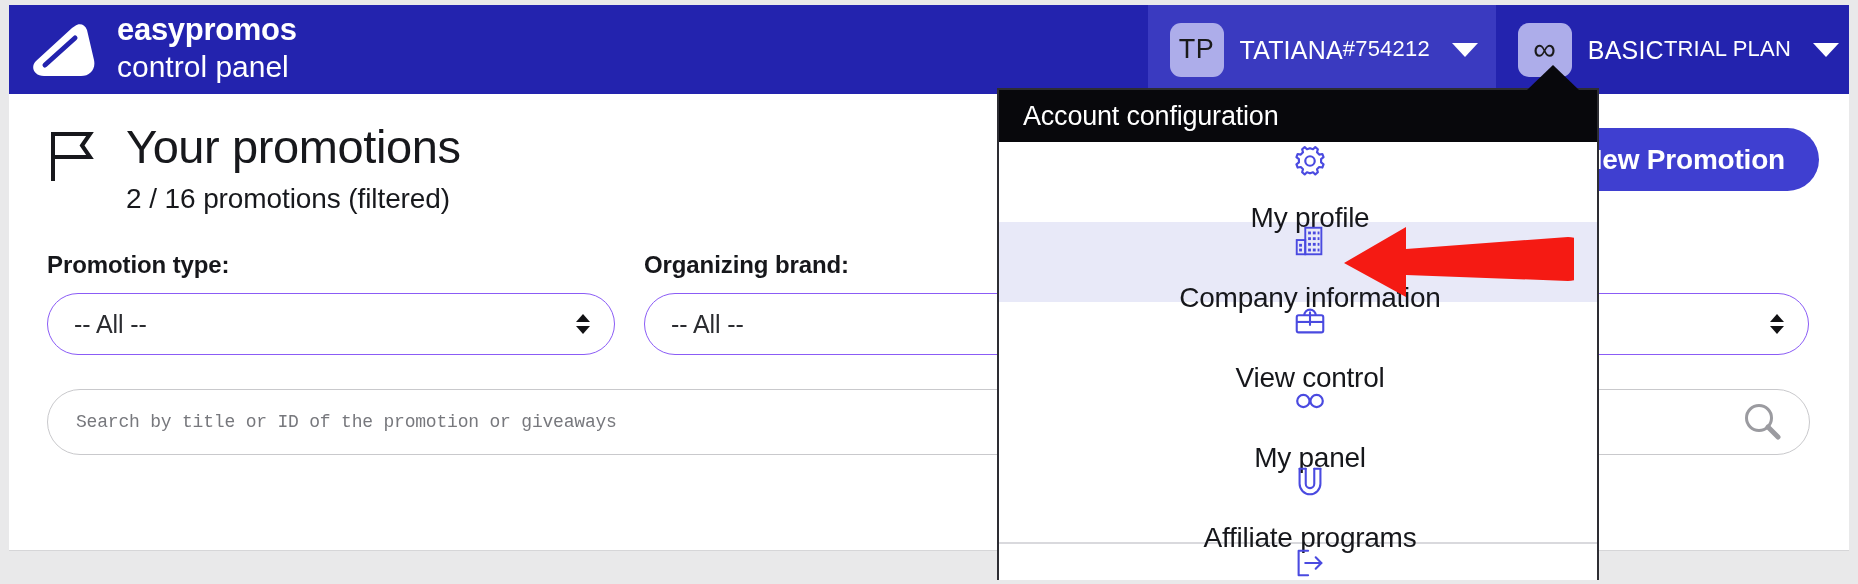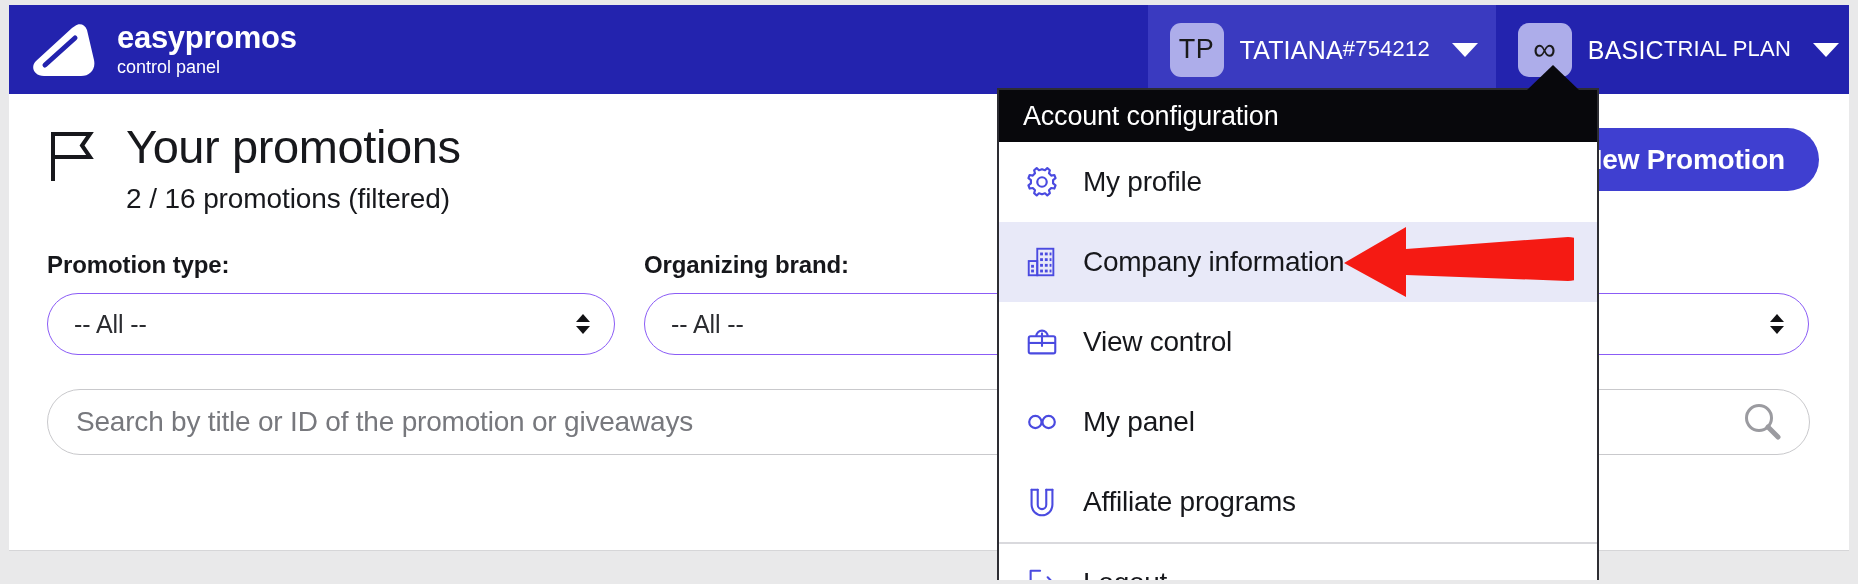--- a/index.html
+++ b/index.html
@@ -40,7 +40,7 @@
     letter-spacing: -0.3px; line-height: 1.1;
   }
   .brand-sub {
-    color: #ffffff; font-size: 18px; font-weight: normal;
+    color: #ffffff; font-size: 30px; font-weight: normal;
     line-height: 1.25; margin-top: 1px;
   }
   .header-spacer { flex: 1 1 auto; }

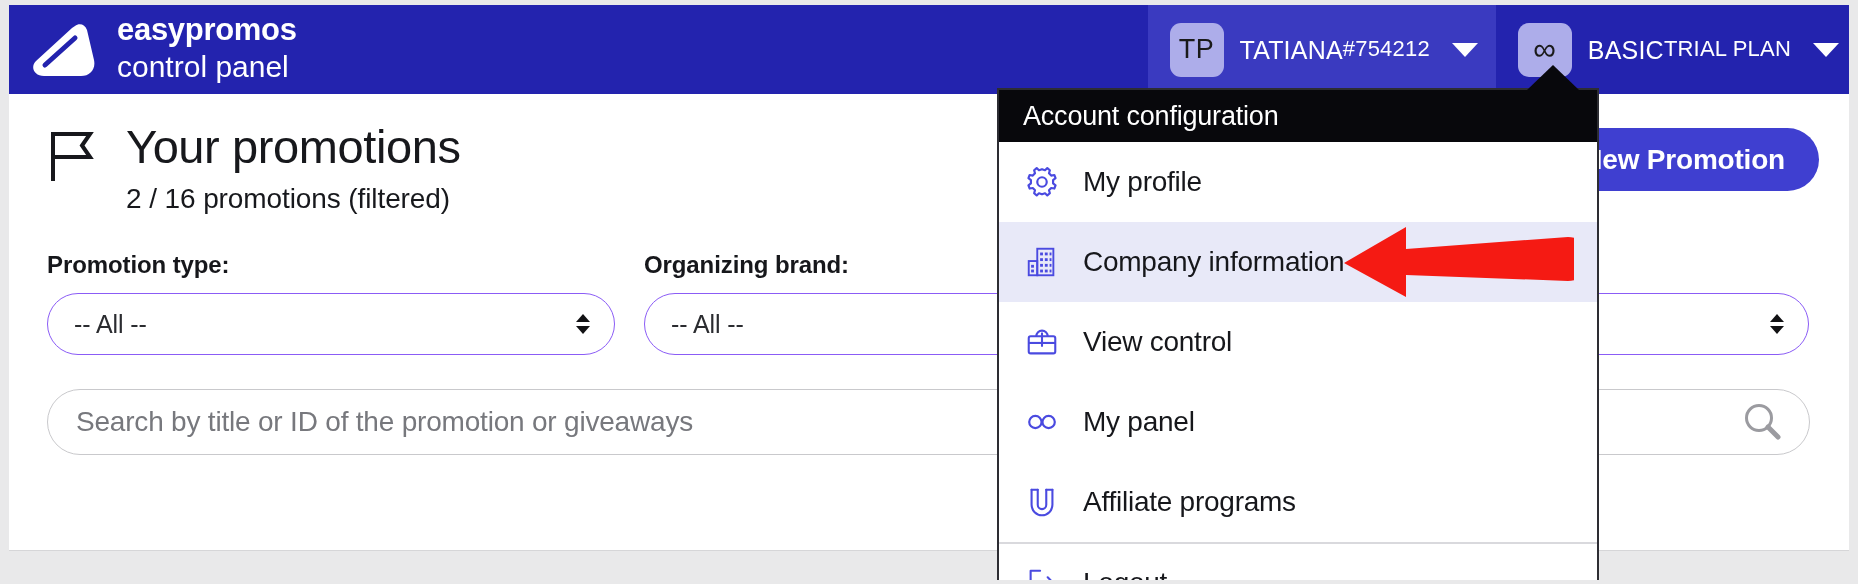--- a/index.html
+++ b/index.html
@@ -180,6 +180,7 @@
     height: 80px; padding-left: 24px;
     gap: 22px; cursor: pointer;
     background: #ffffff;
+    flex-direction: column;
   }
   .dd-item.active { background: #e8e9f8; }
   .dd-item.sep { border-top: 2px solid #d9d9dd; }

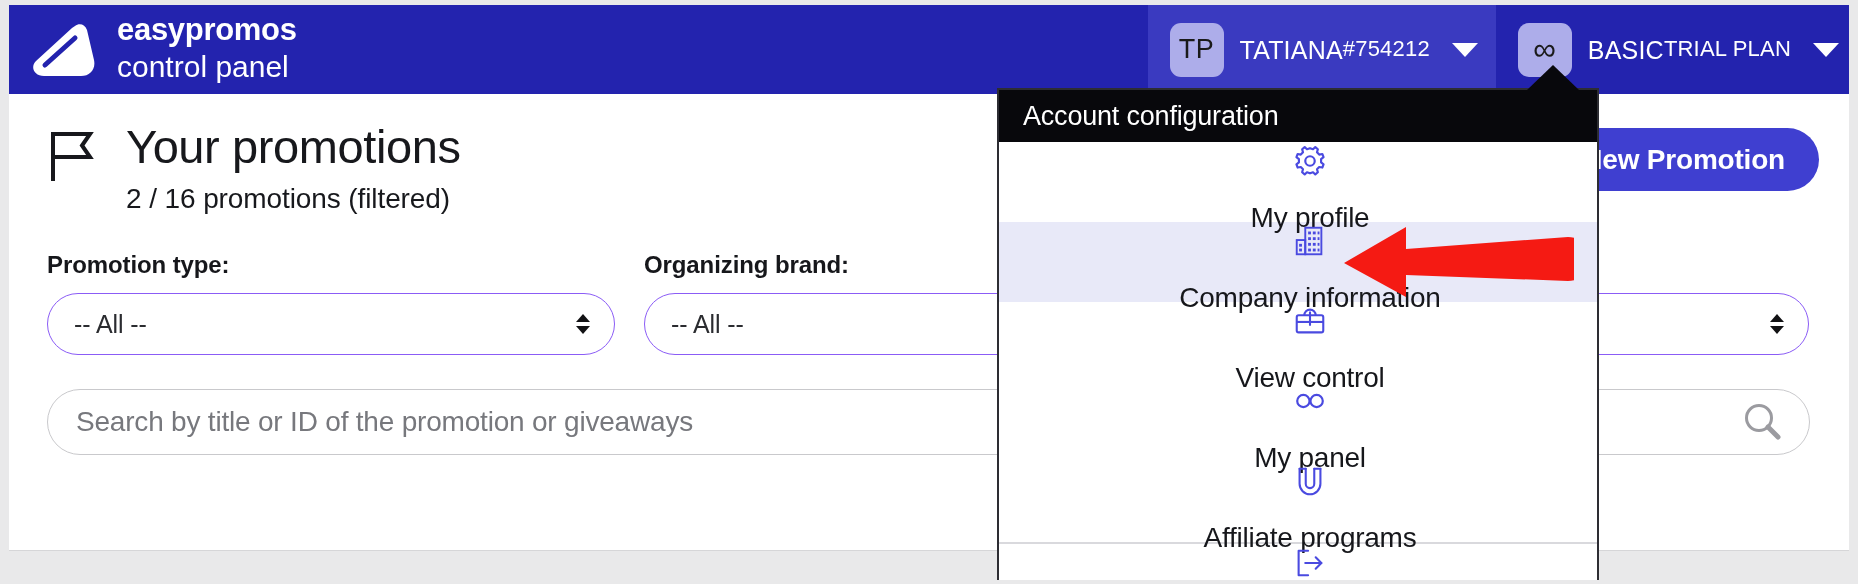--- a/index.html
+++ b/index.html
@@ -136,8 +136,8 @@
     flex: 1 1 auto; height: 100%;
     border: none; outline: none; background: transparent;
     padding: 0 70px 0 28px;
-    font-family: Liberation Sans, sans-serif;
-    font-size: 28px; color: #2b2c30; letter-spacing: -0.2px;
+    font-family: Liberation Mono, monospace;
+    font-size: 18px; color: #2b2c30; letter-spacing: -0.2px;
   }
   .search-input::placeholder { color: #77787d; }
   .search-icon-btn {

